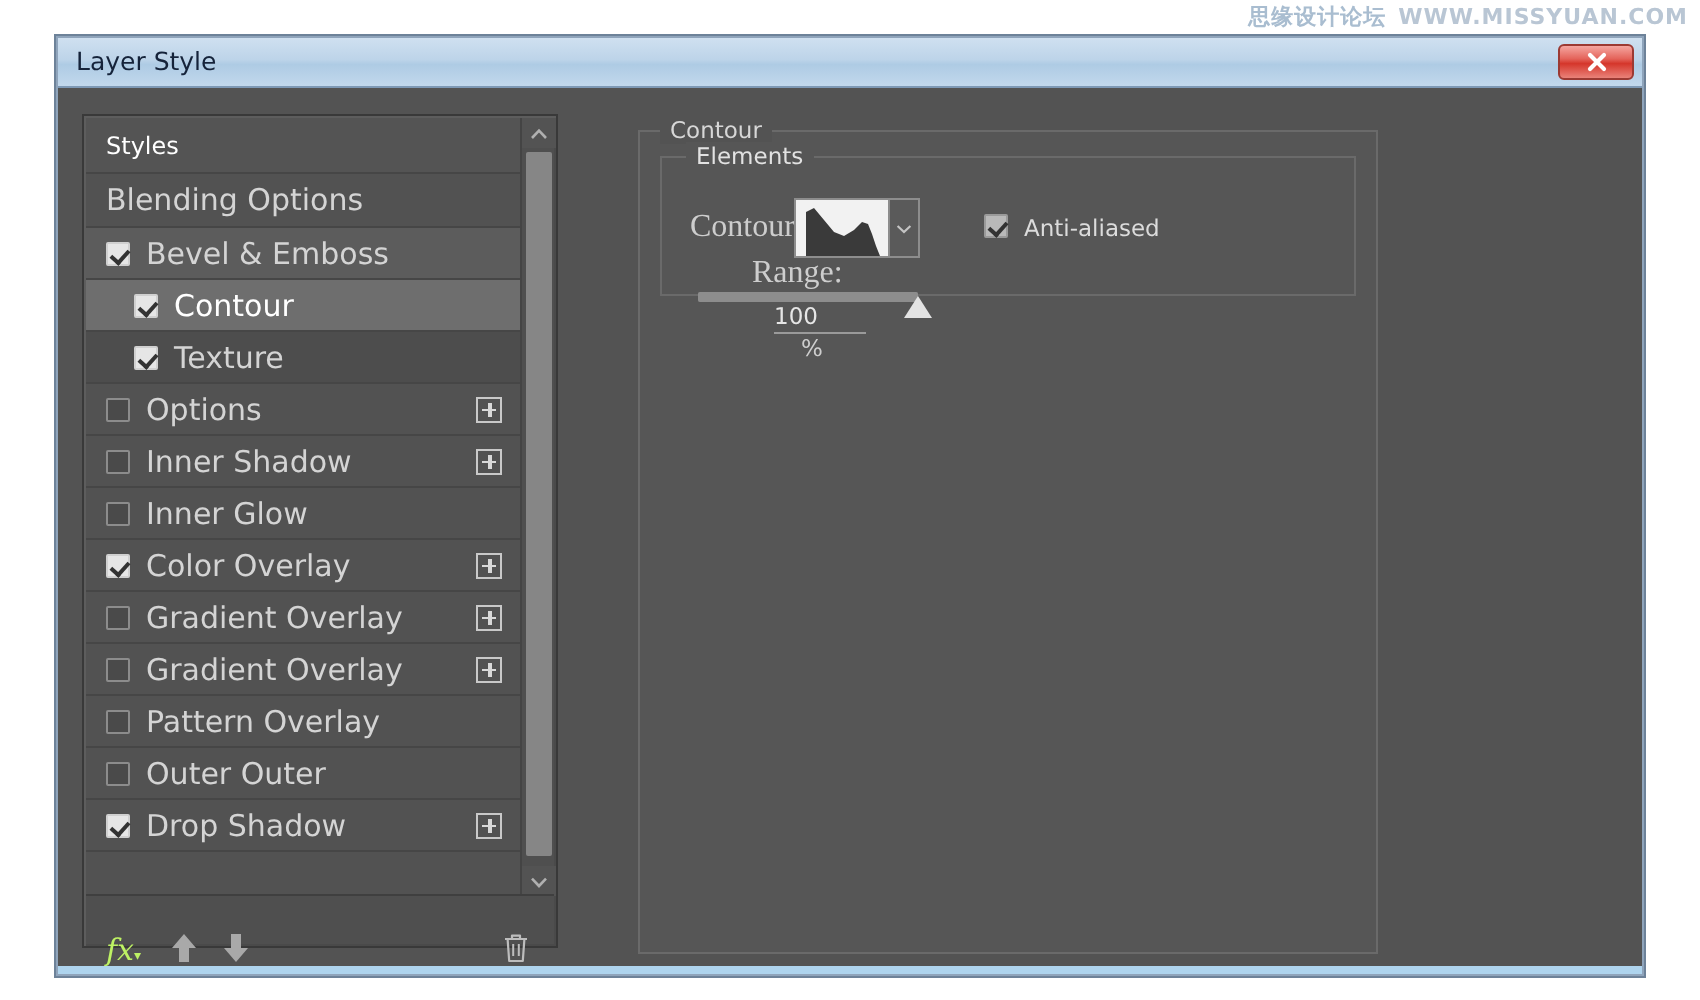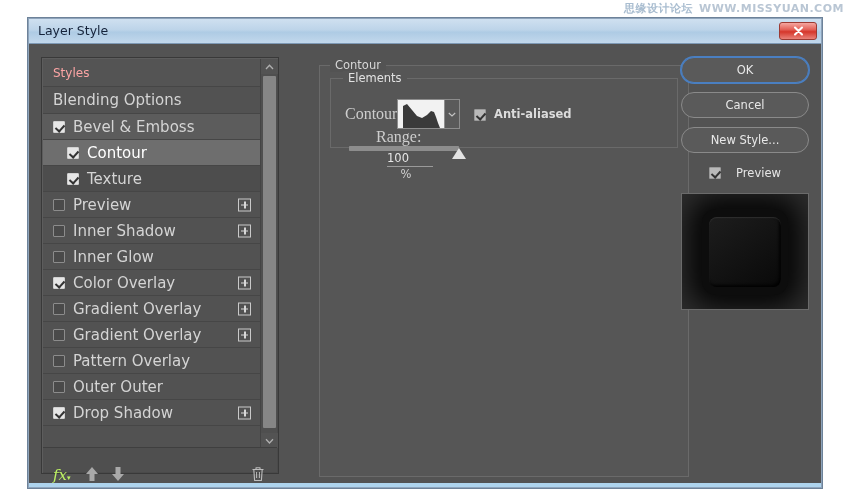--- a/index.html
+++ b/index.html
@@ -119,7 +119,7 @@
   }
   .row.header {
     background: #545454;
-    color: #fca5a5;
+    color: #ffffff;
     height: 28px;
     font-size: 12px;
   }

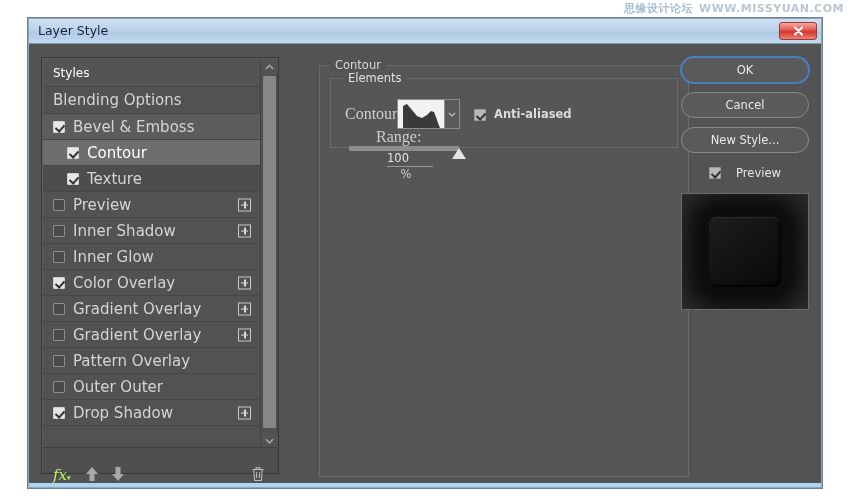--- a/index.html
+++ b/index.html
@@ -576,19 +576,6 @@
         </div>
       </div>
 
-      <div class="right">
-        <div class="btn primary">OK</div>
-        <div class="btn">Cancel</div>
-        <div class="btn">New Style...</div>
-        <div class="preview-row">
-          <span class="cbx gray on" id="pv-cbx"></span>
-          <span class="preview-label">Preview</span>
-        </div>
-        <div class="preview-thumb">
-          <div class="pv-glow"></div>
-          <div class="pv-square"></div>
-        </div>
-      </div>
 
       <div class="bottom-edge"></div>
     </div>

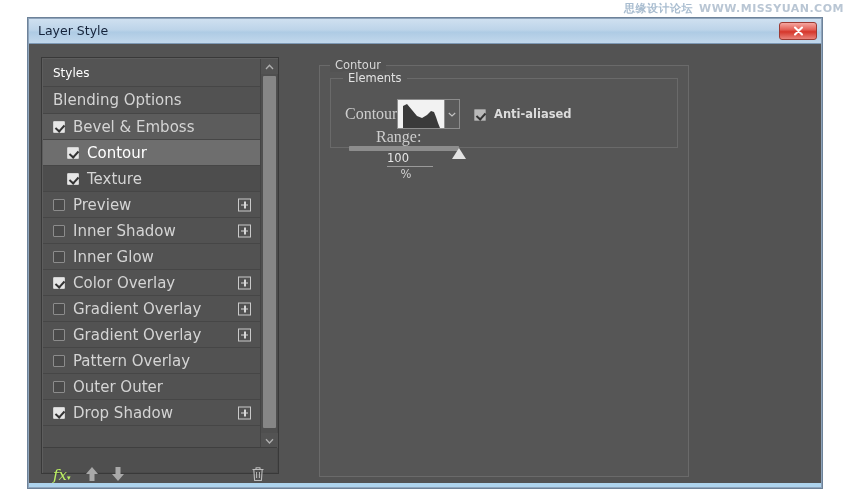--- a/index.html
+++ b/index.html
@@ -298,9 +298,8 @@
 
   .aa-box {
     display: flex;
-    align-items: flex-end;
-    margin-left: 14px;
-    font-weight: bold;
+    align-items: flex-start;
+    margin-left: 32px;
   }
   .aa-label {
     font-size: 11.5px;

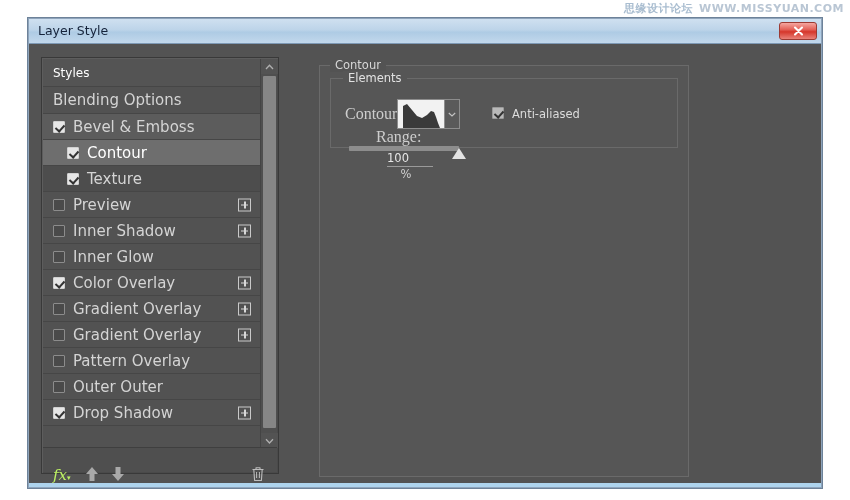--- a/index.html
+++ b/index.html
@@ -458,7 +458,7 @@
               </div>
               <div class="row">
                 <span class="cbx"></span>
-                <span class="row-label">Preview</span>
+                <span class="row-label">Options</span>
                 <span class="plus"></span>
               </div>
               <div class="row">

